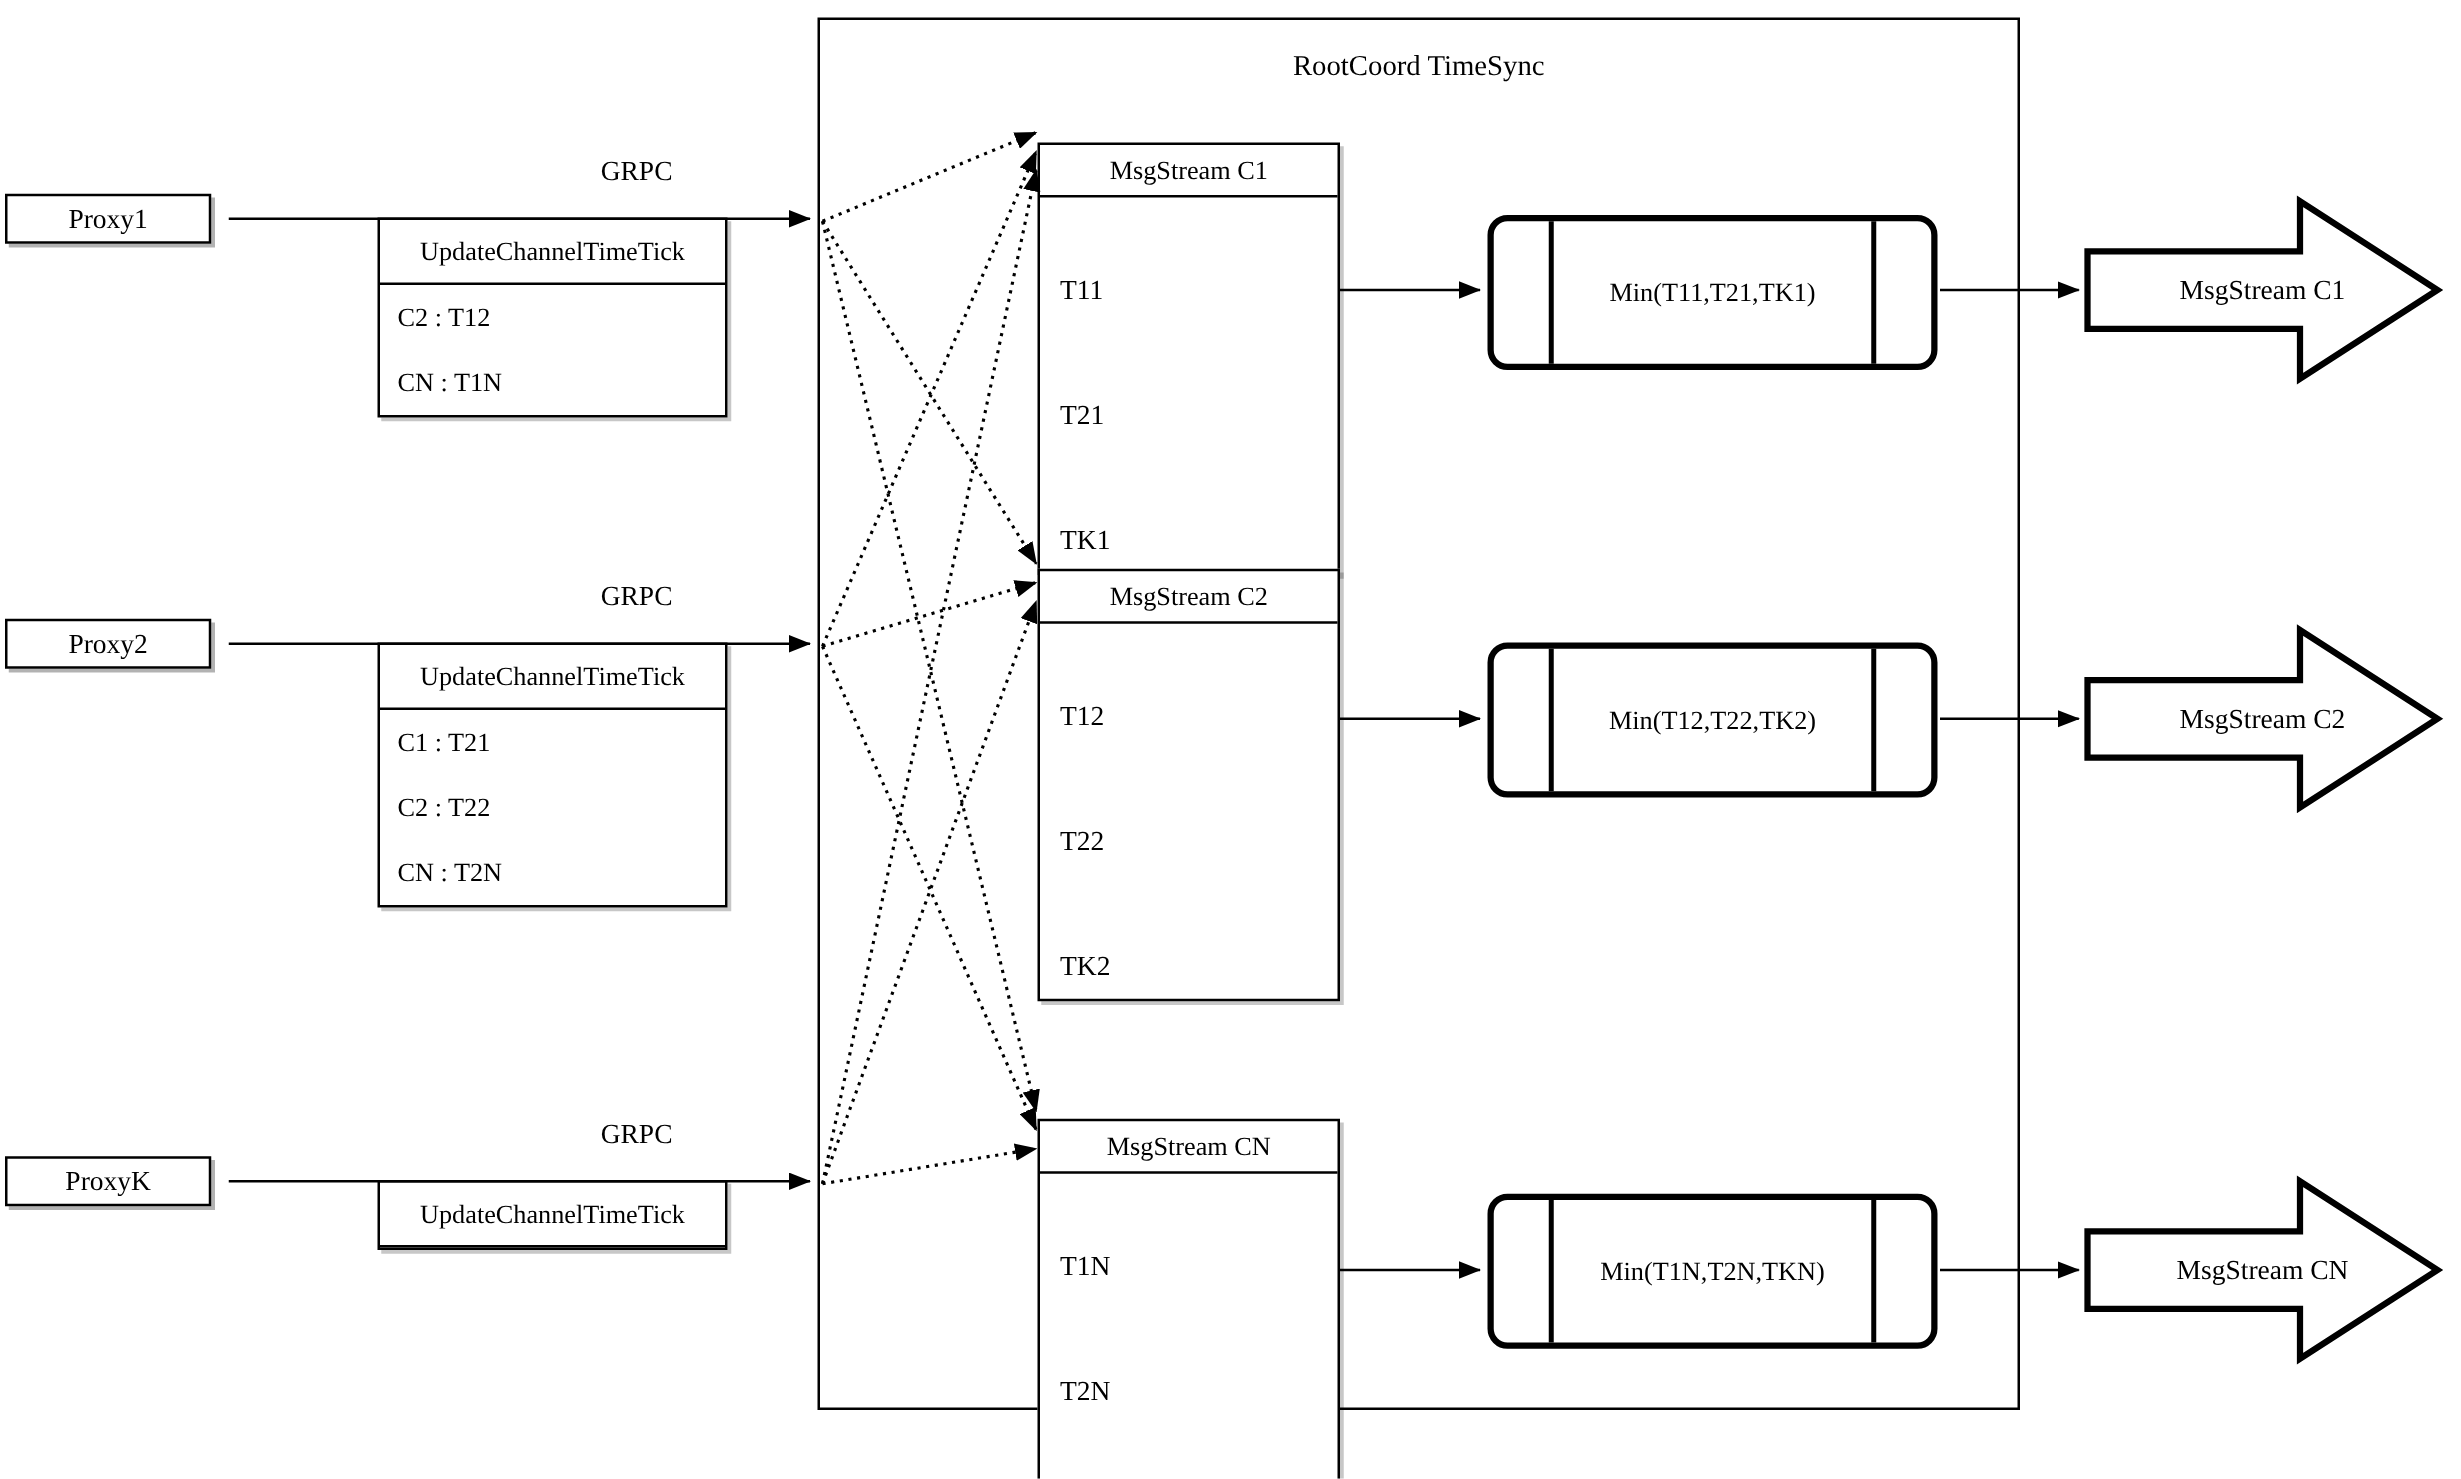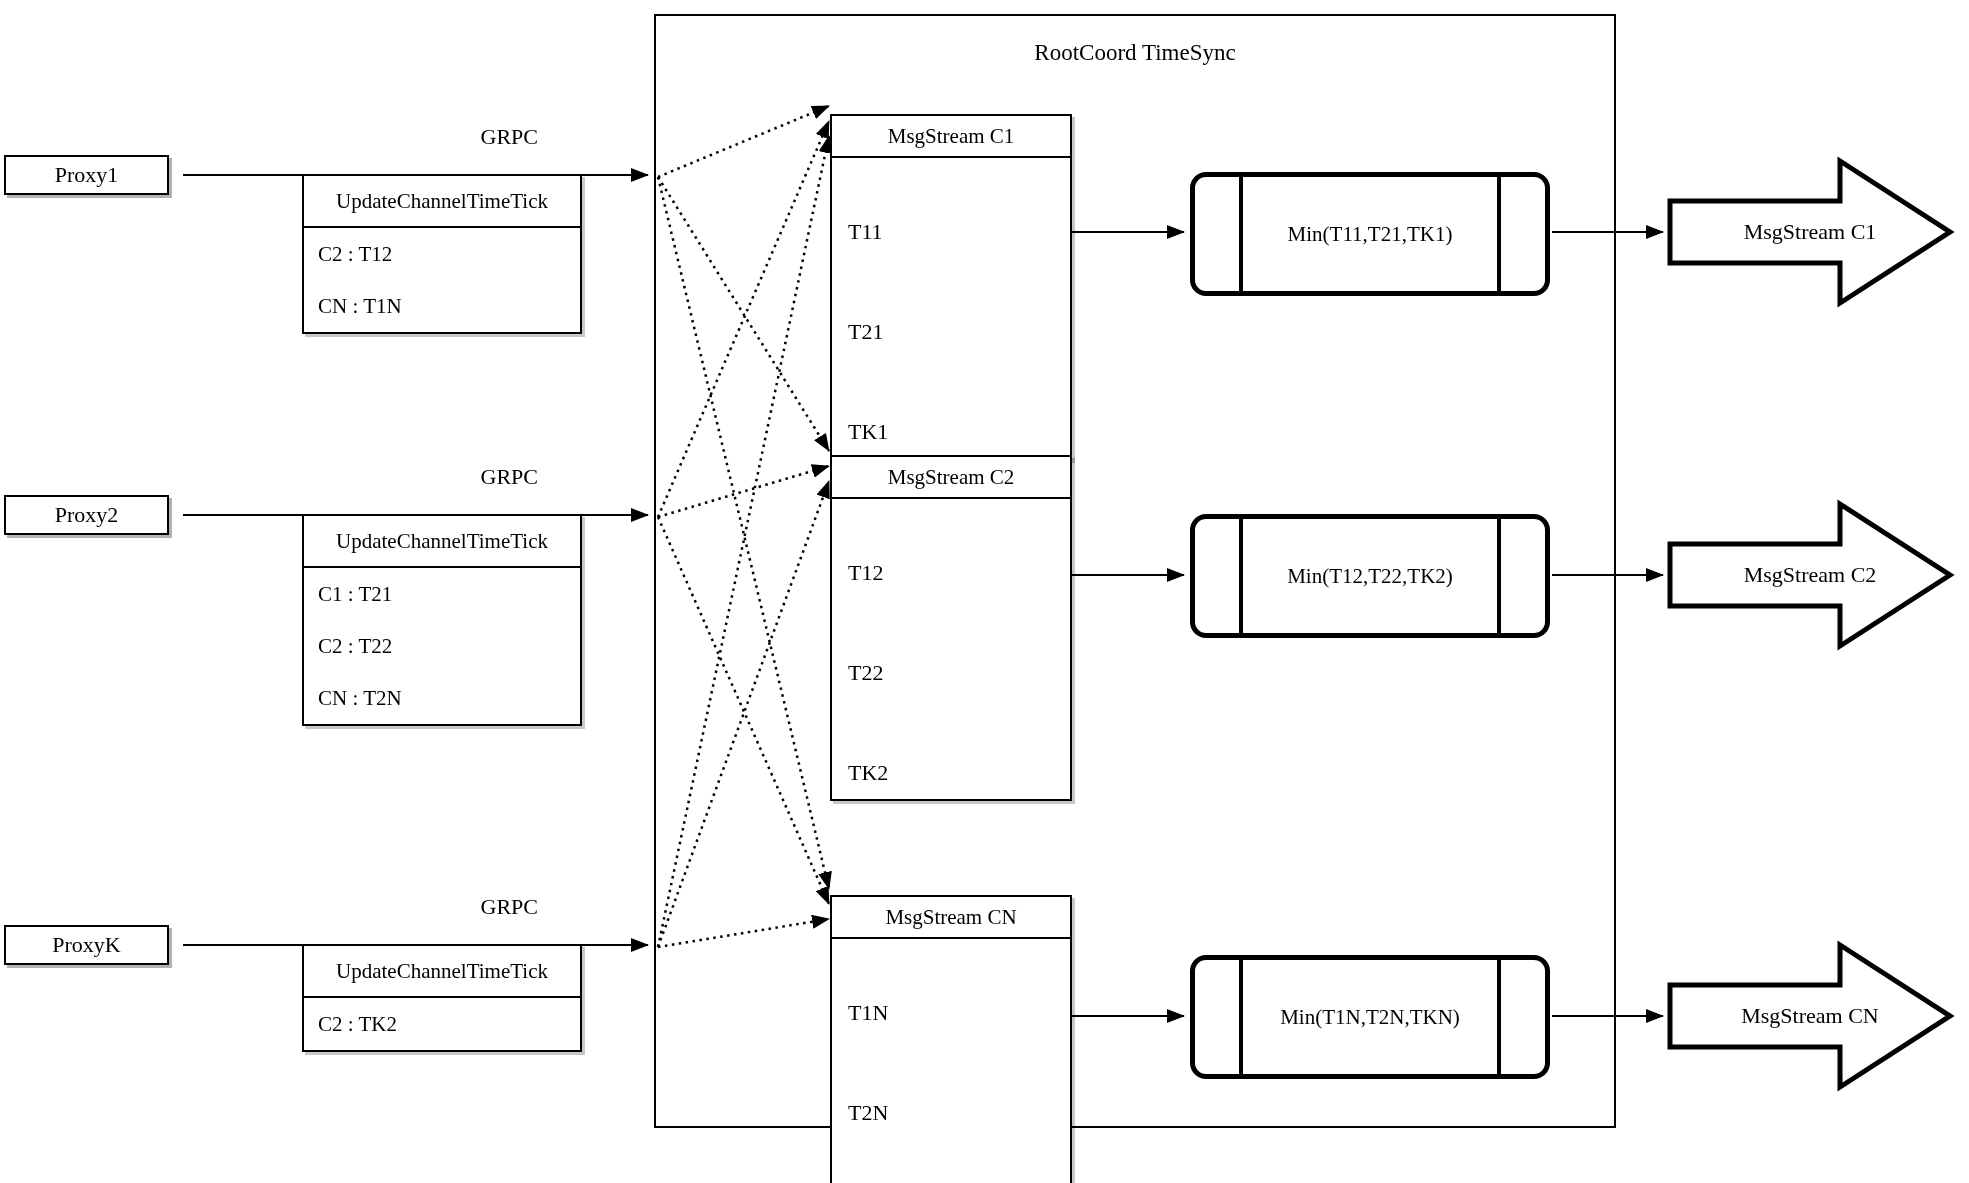--- a/index.html
+++ b/index.html
@@ -109,7 +109,6 @@
   <div class="grpc" style="top:894px">GRPC</div>
   <div class="uctt" style="top:944px">
     <div class="uctt-h">UpdateChannelTimeTick</div>
-    <div class="uctt-r">C2 :  TK2</div>
   </div>
   <div class="mstab" style="top:895px">
     <div class="mstab-h">MsgStream CN</div>

